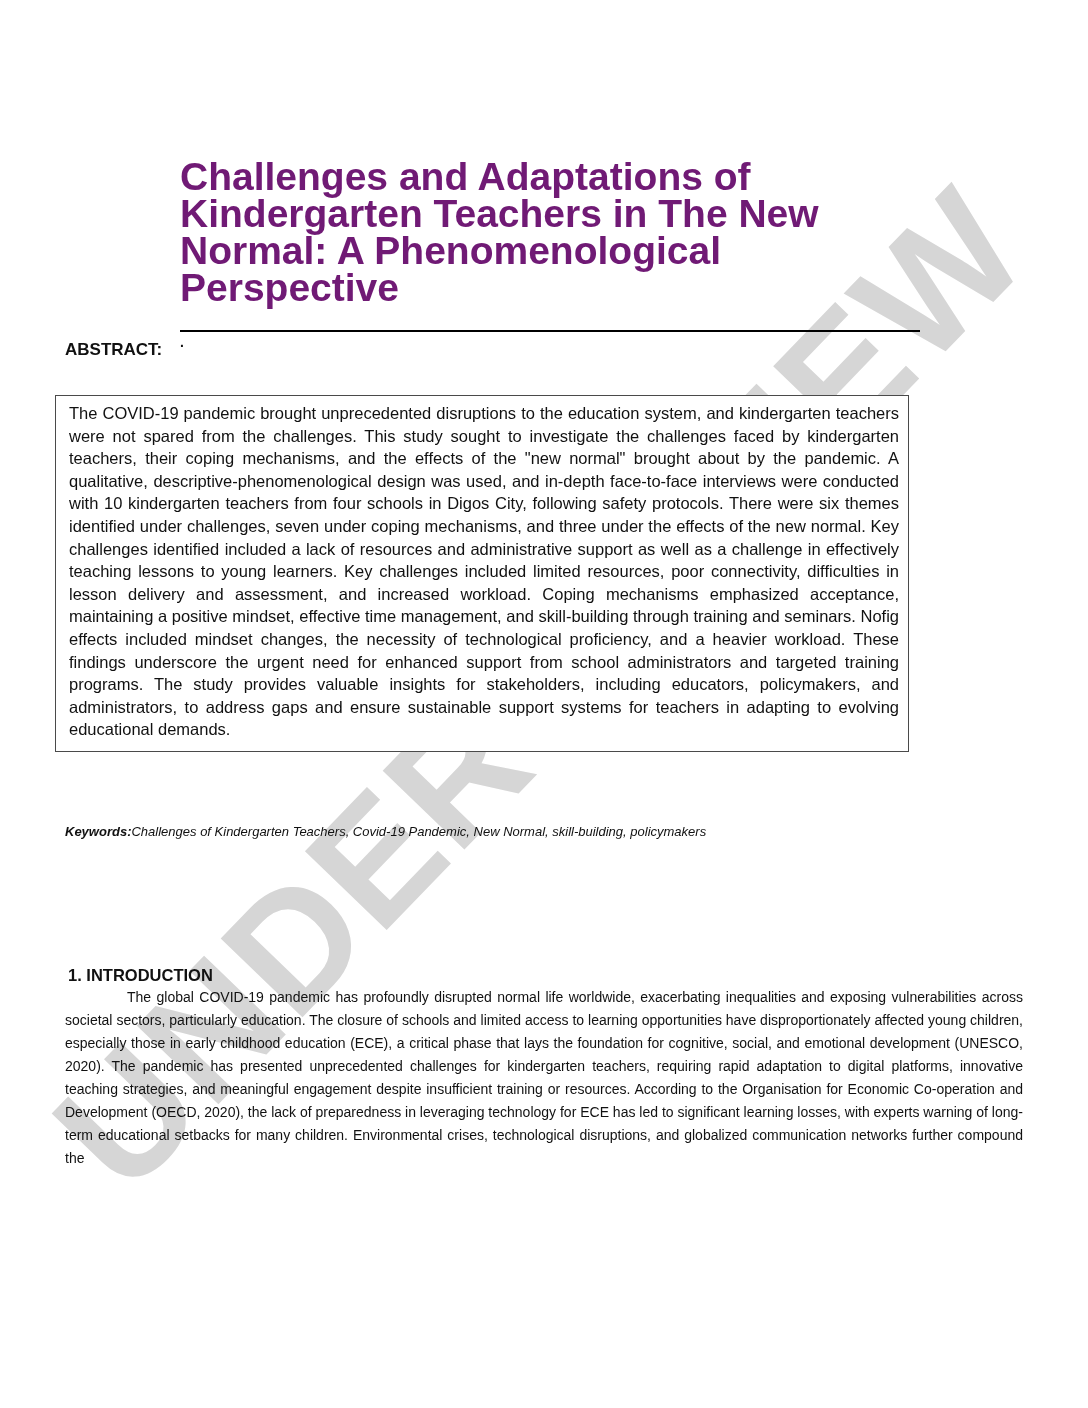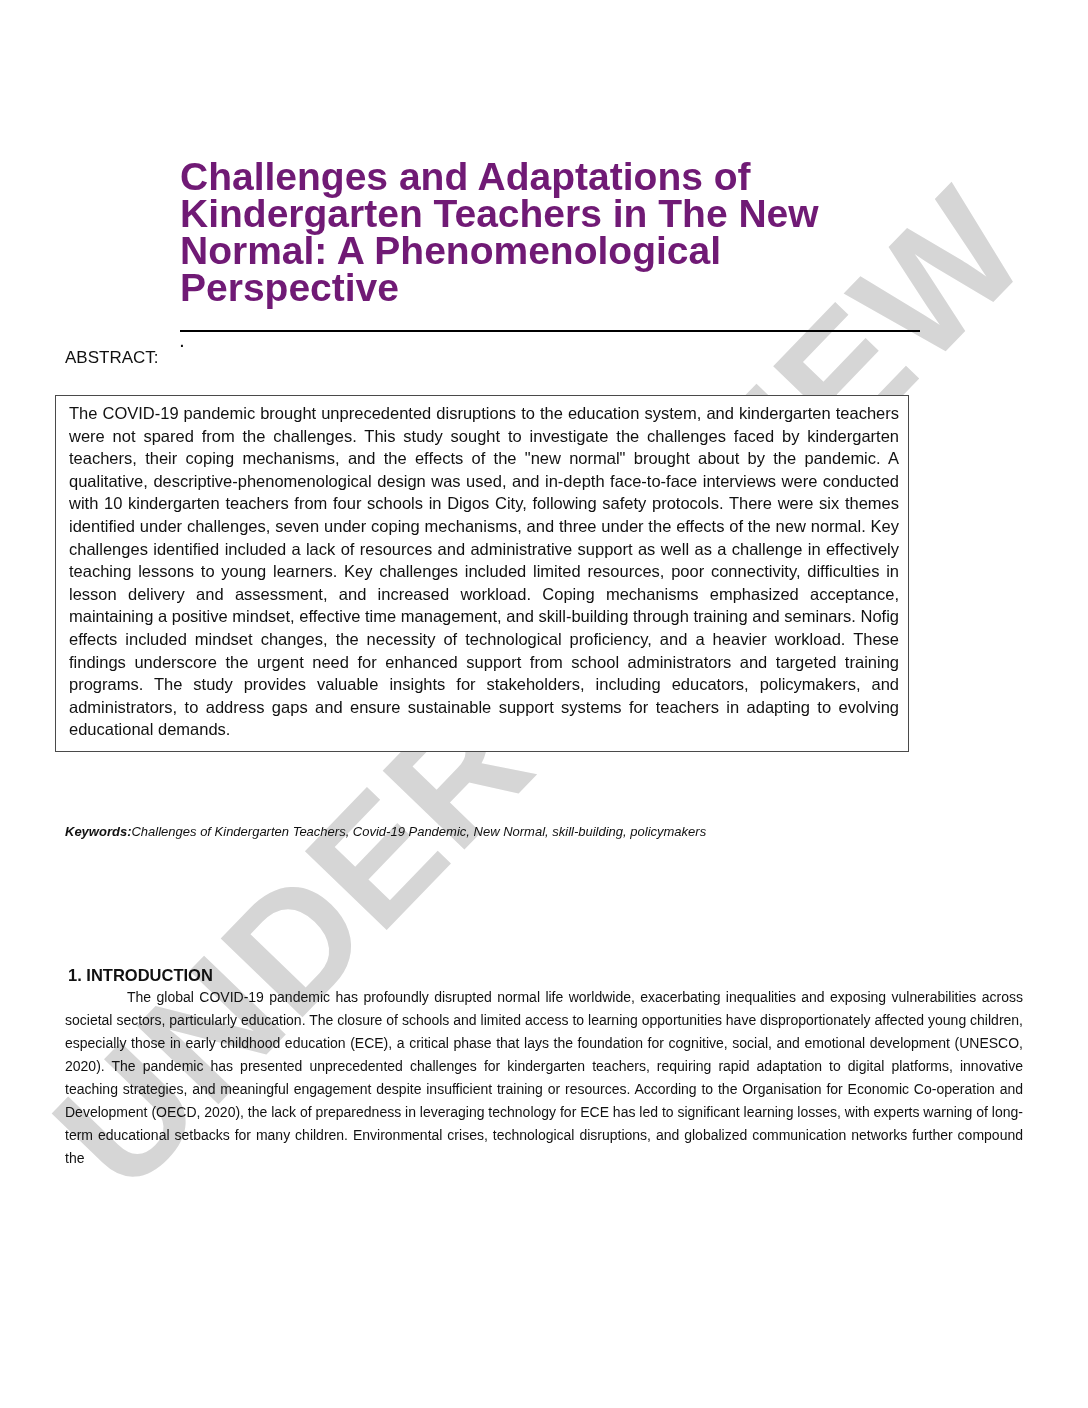--- a/index.html
+++ b/index.html
@@ -56,9 +56,9 @@
   .abstract-label {
     position: absolute;
     left: 65px;
-    top: 348px;
+    top: 340px;
     font-size: 17px;
-    font-weight: normal;
+    font-weight: bold;
   }
   .abstract-box {
     position: absolute;

